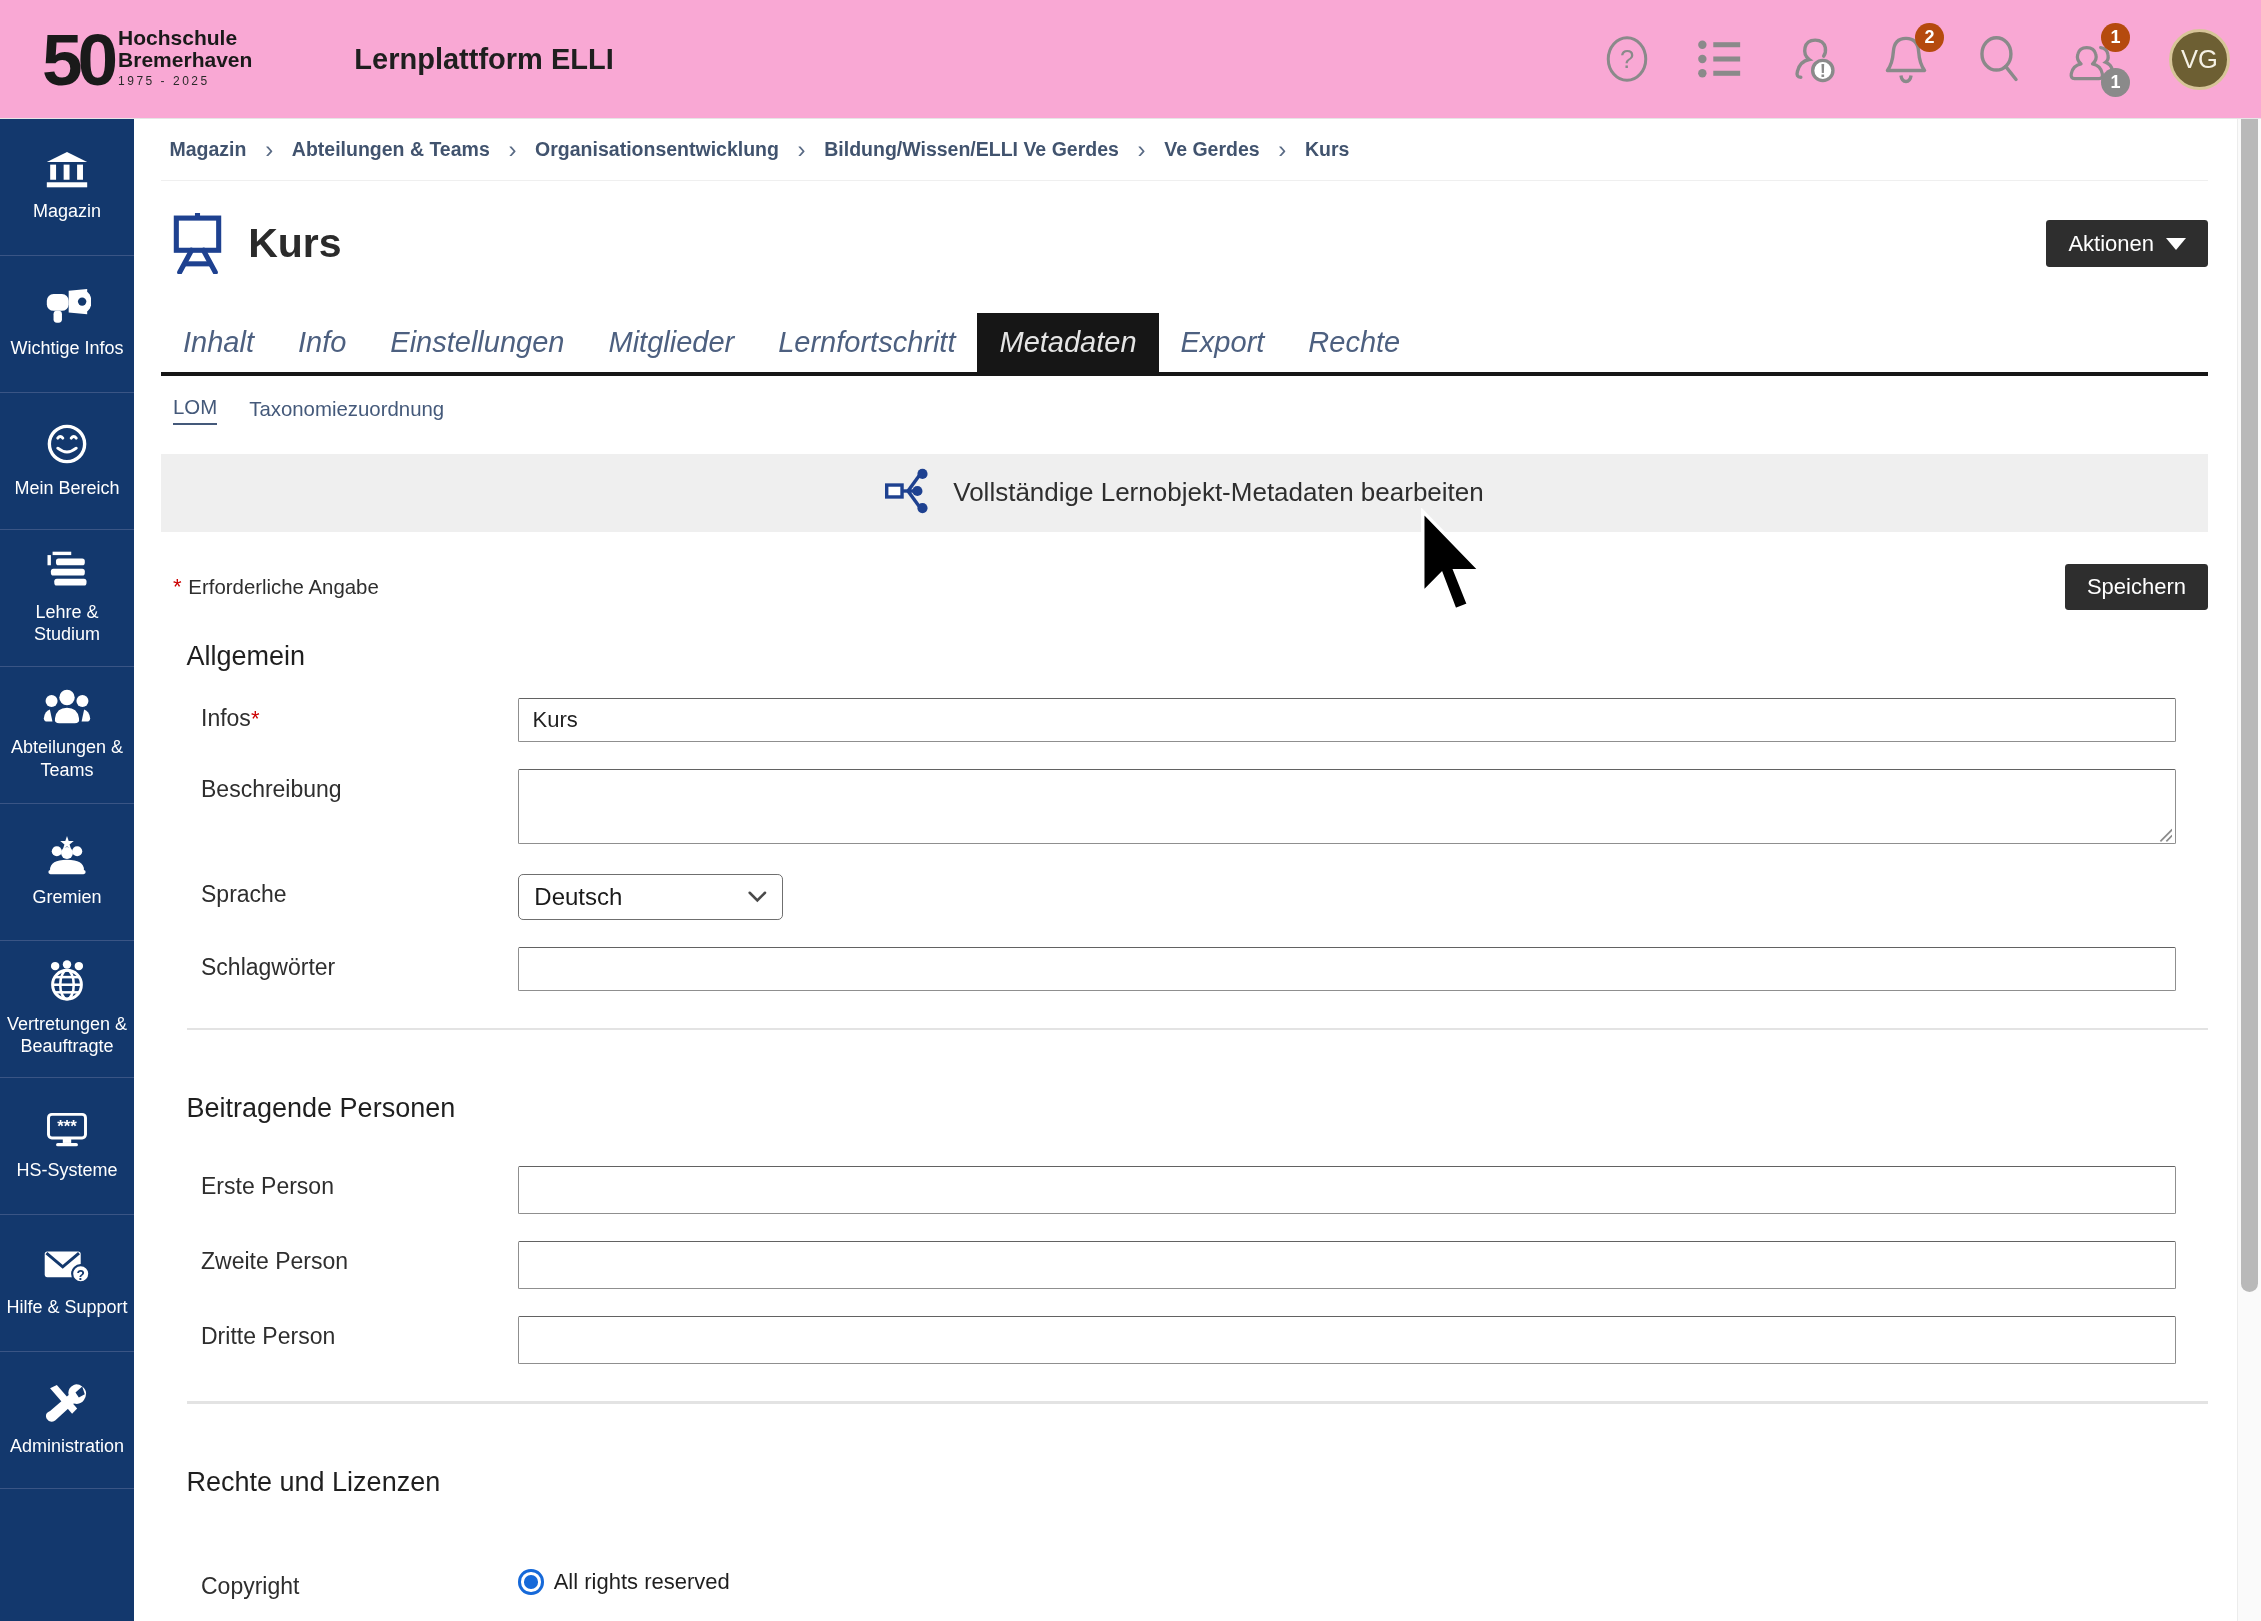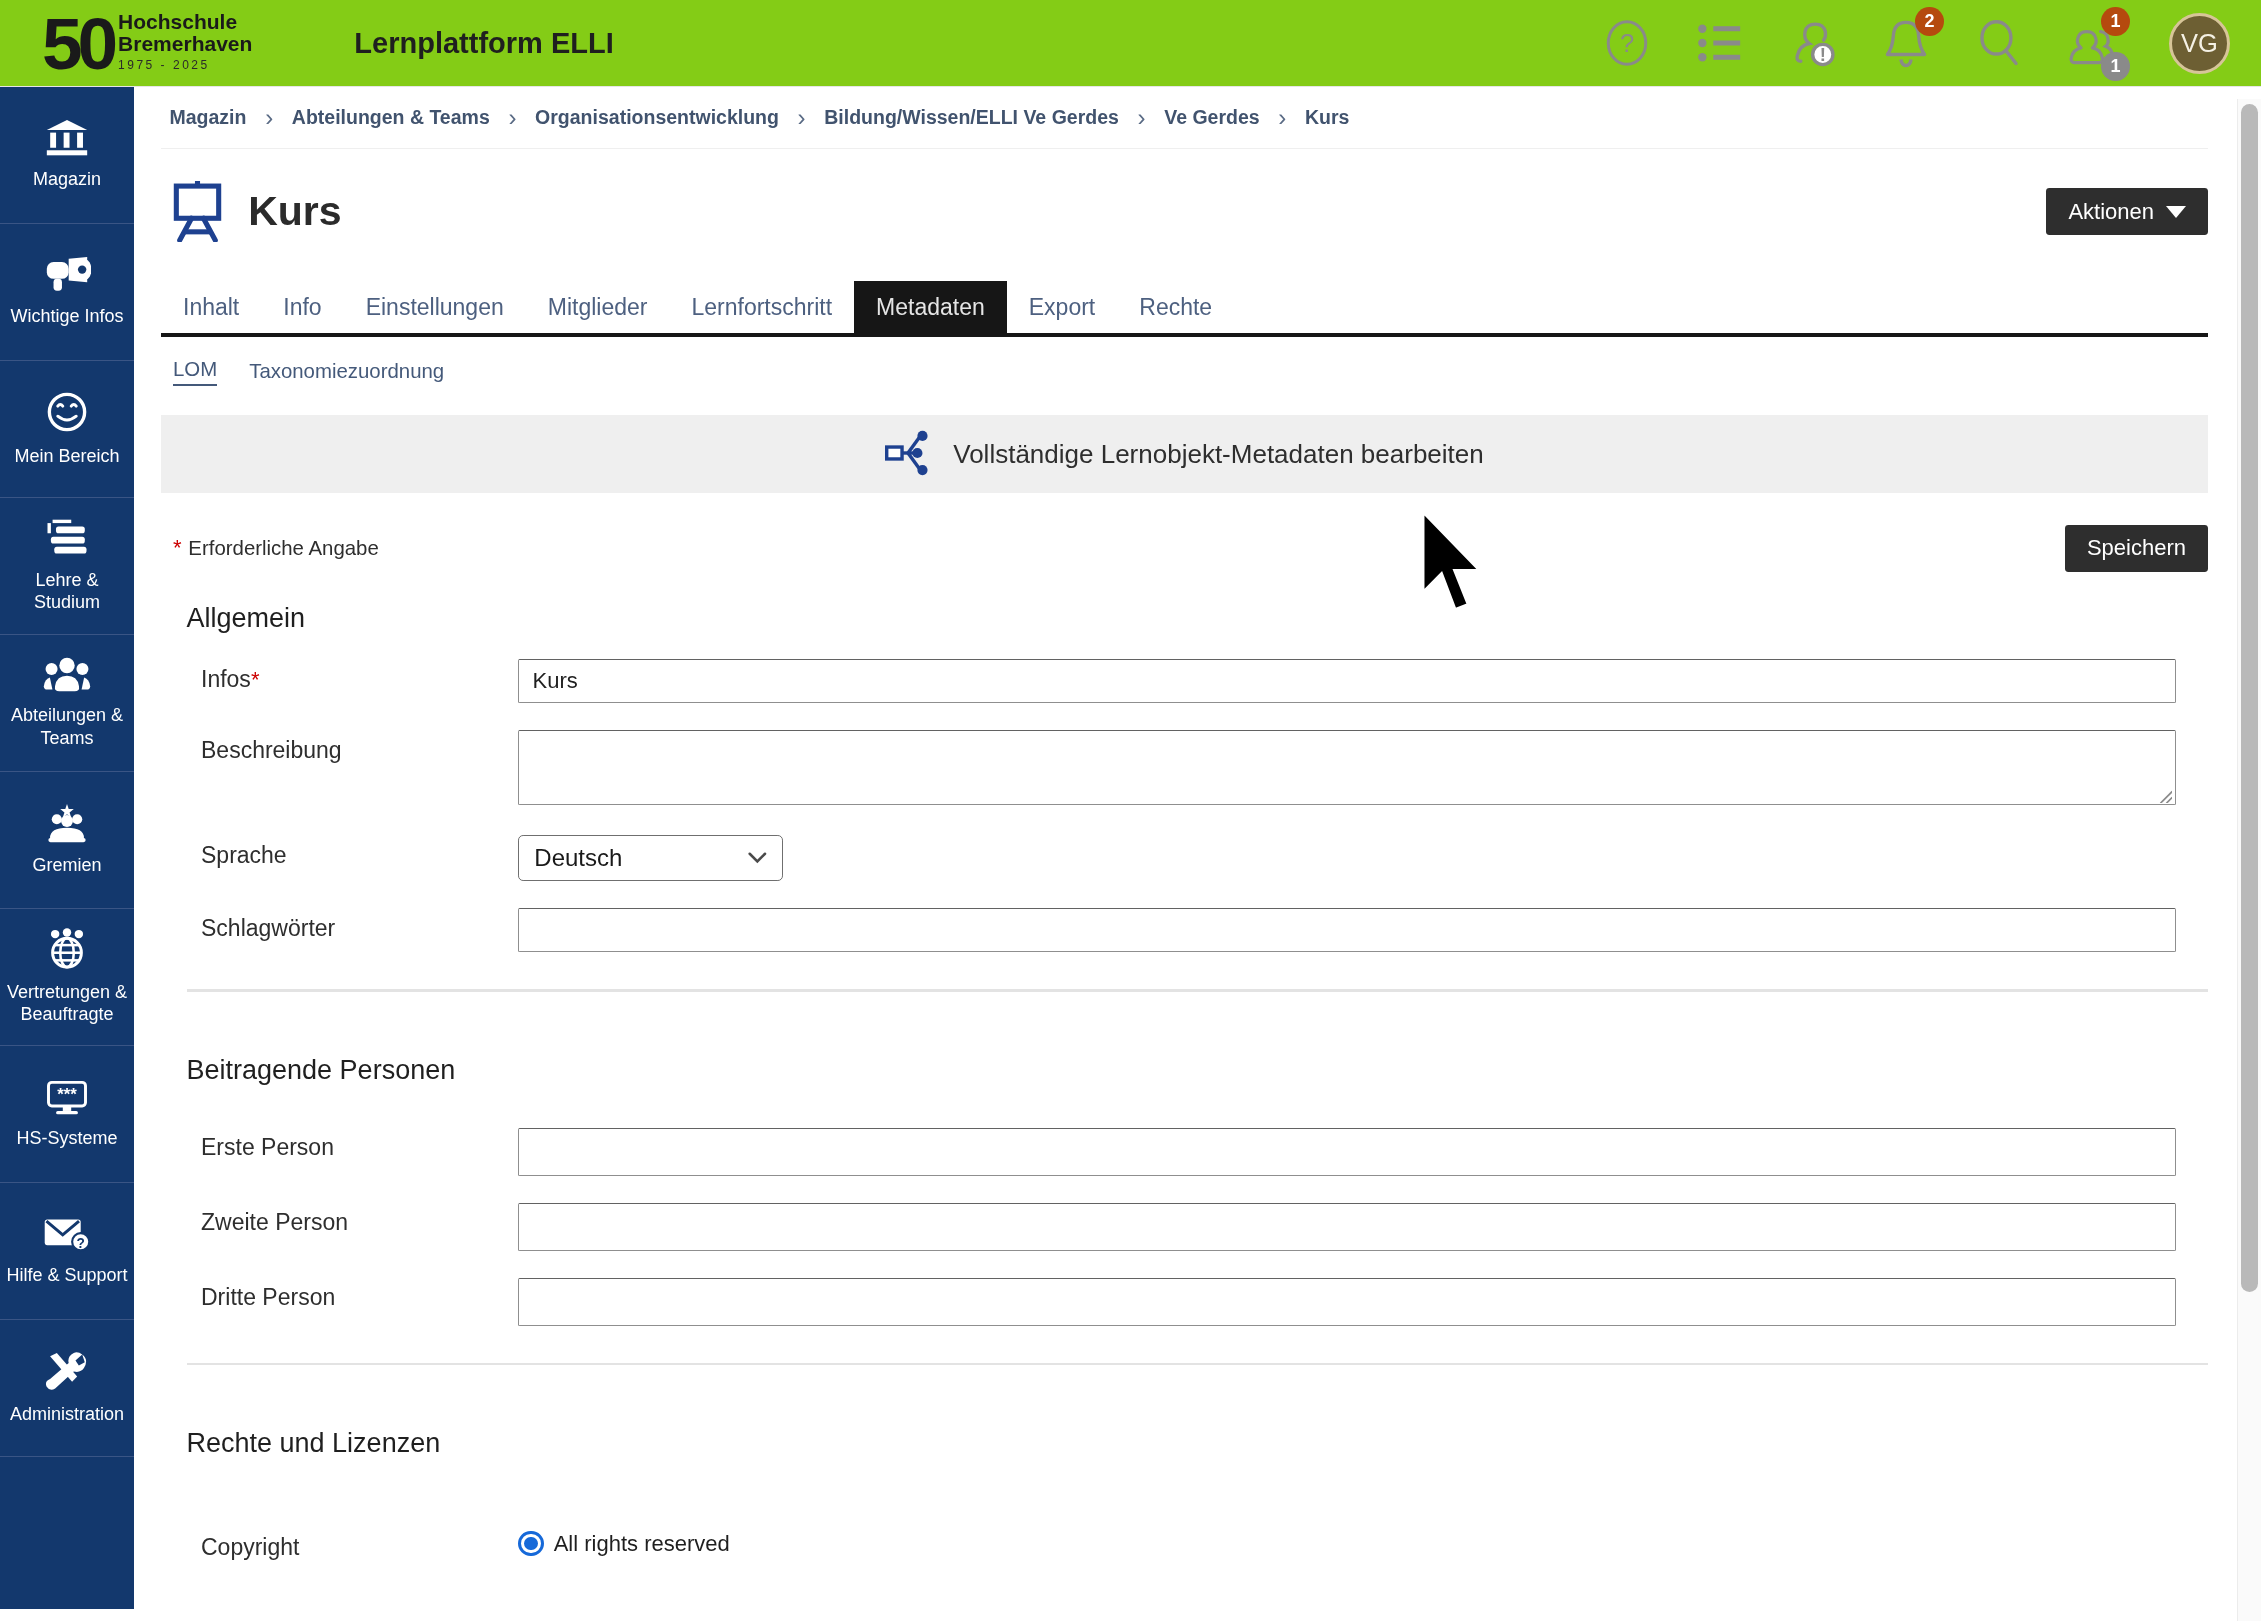--- a/index.html
+++ b/index.html
@@ -12,7 +12,7 @@
 
   
   .header {
-    height: 87px; background: #84cc16; display: flex; align-items: center;
+    height: 119px; background: #f9a8d4; display: flex; align-items: center;
     padding: 0 31px 0 42px; border-bottom: 0.8px solid #e6e6e6; position: relative; z-index: 5;
   }
   .logo { display: flex; align-items: flex-end; gap: 5.1px; }

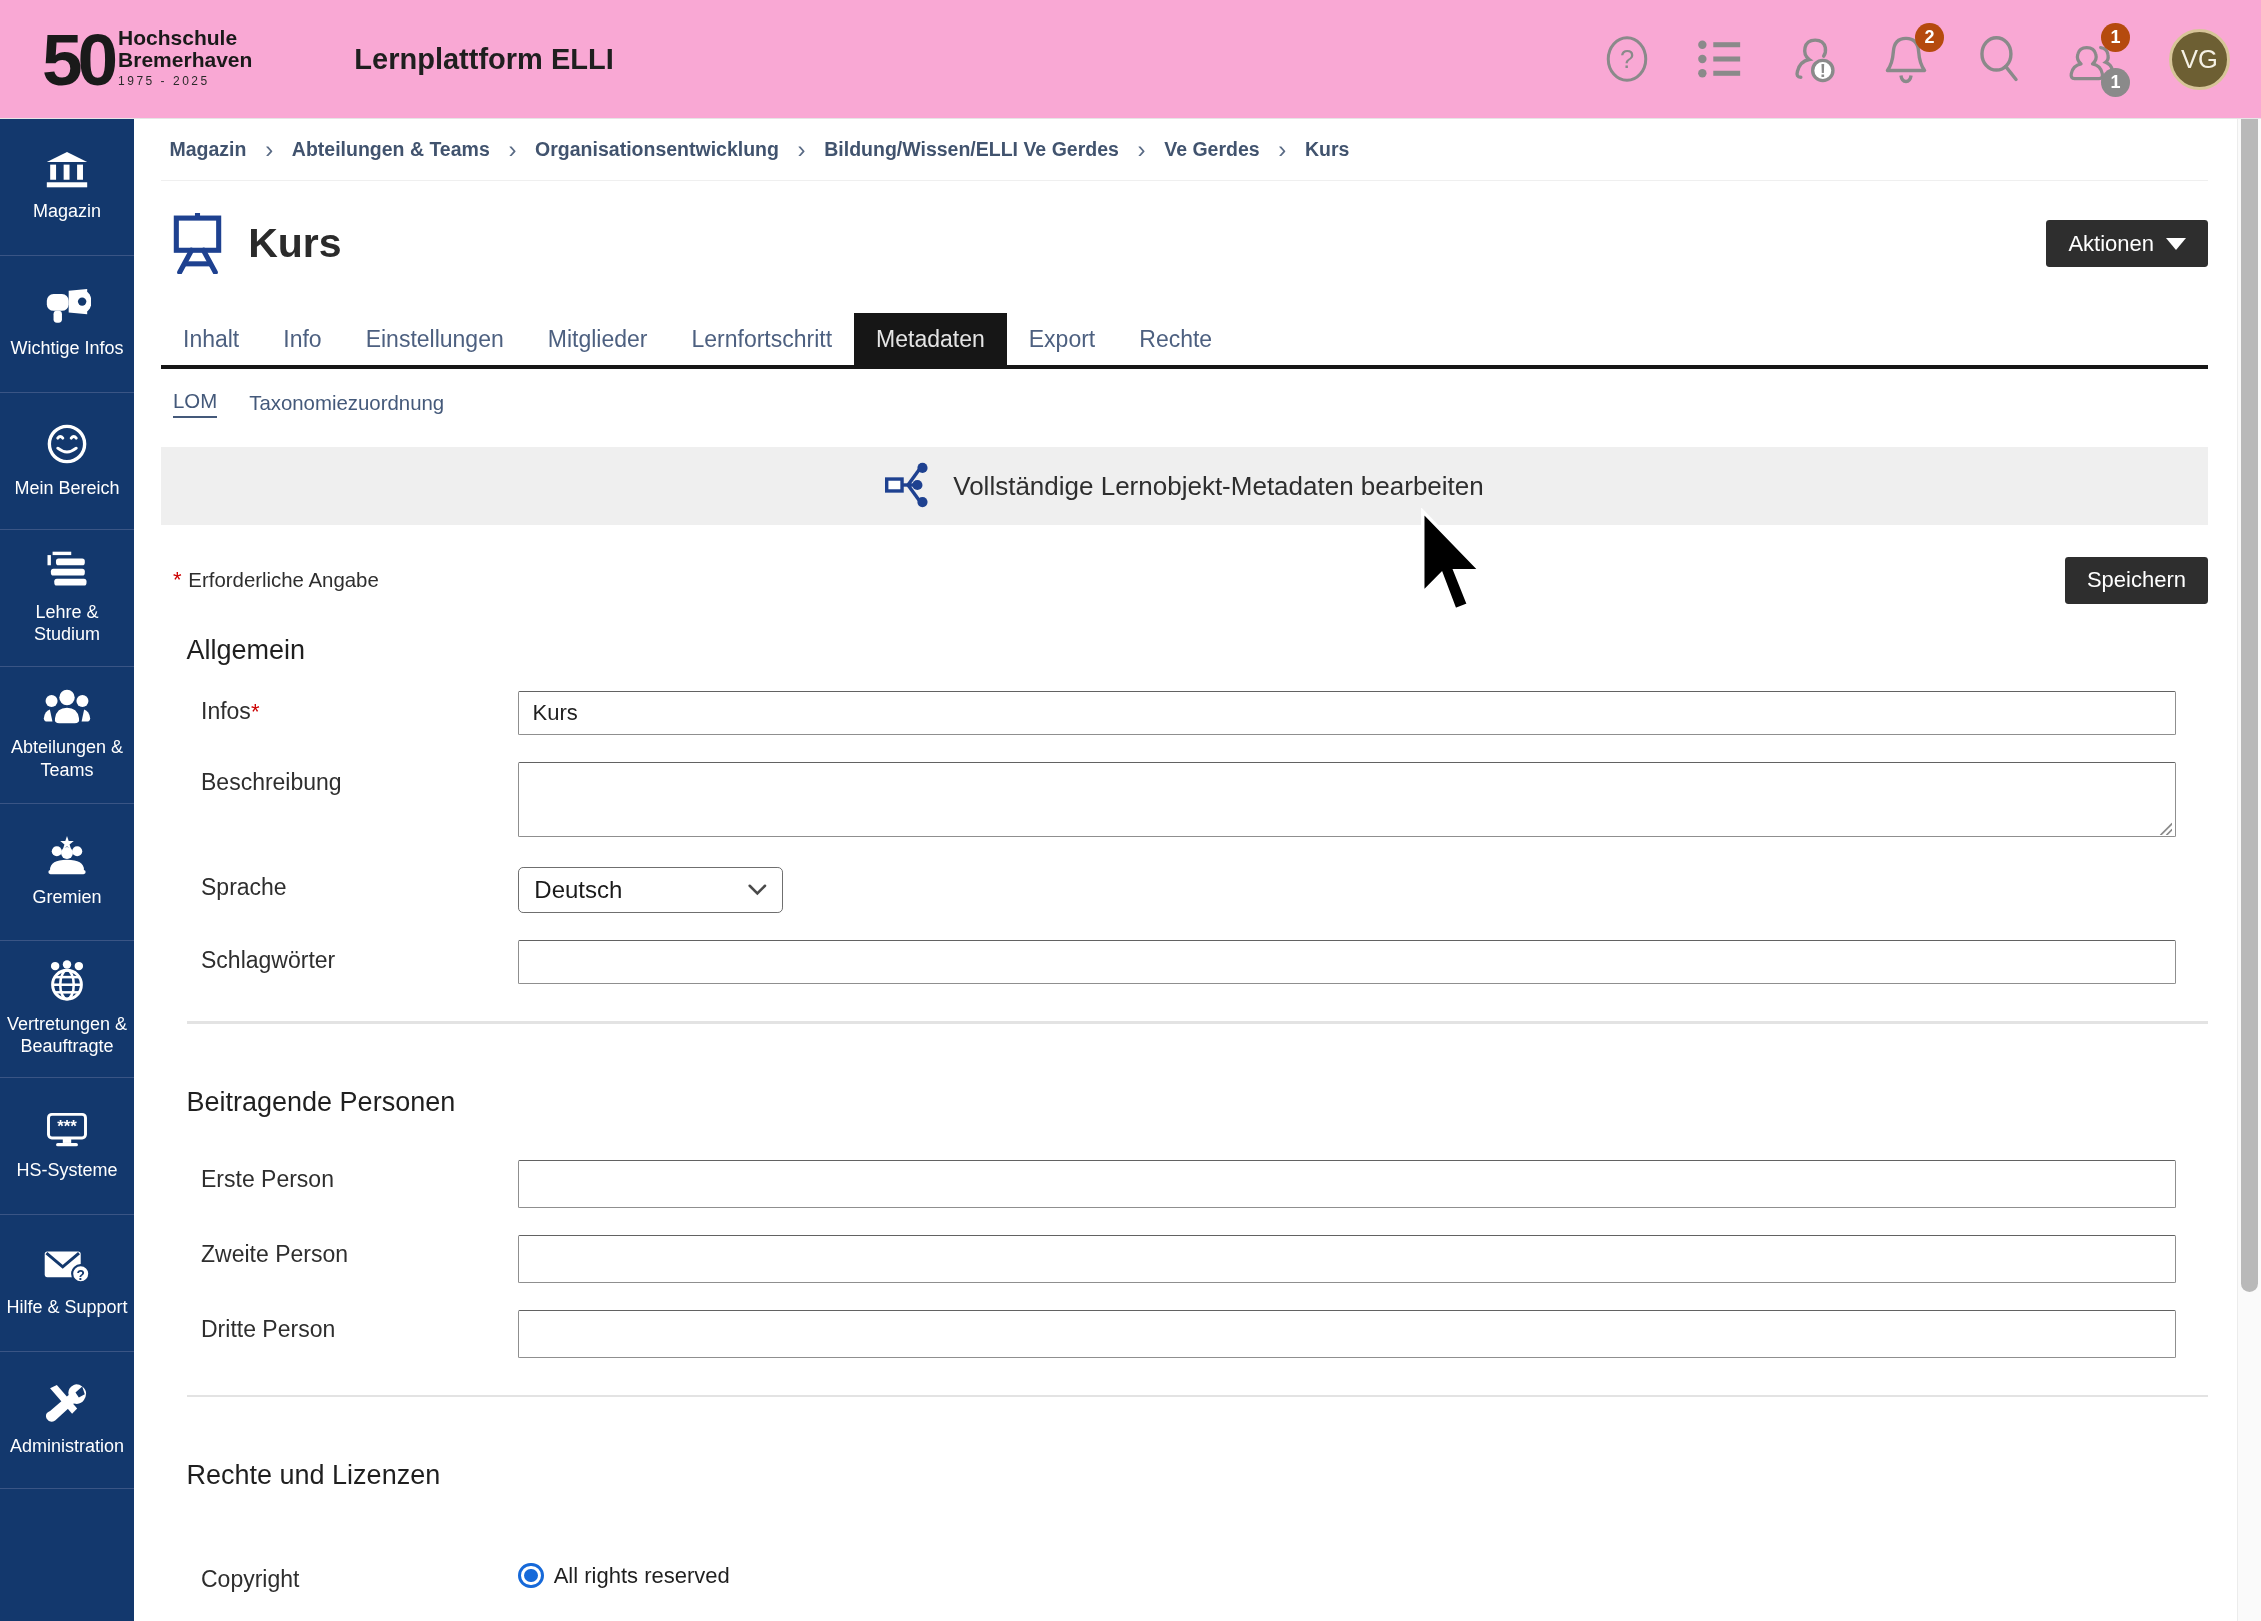--- a/index.html
+++ b/index.html
@@ -73,7 +73,7 @@
   
   .tabs { display: flex; align-items: flex-end; margin-top: 39px; border-bottom: 4.2px solid #161616; }
   .tab {
-    font-size: 23px; color: #4d6080; padding: 13.6px 22px; cursor: pointer; white-space: nowrap; line-height: 1.1;
+    font-size: 29px; color: #4d6080; padding: 13.6px 22px; cursor: pointer; white-space: nowrap; line-height: 1.1; font-style: italic;
   }
   .tab.active { background: #161616; color: #e5e5e5; }
   .subtabs { display: flex; gap: 32px; margin-top: 20.4px; padding-left: 12px; align-items: flex-end; }

